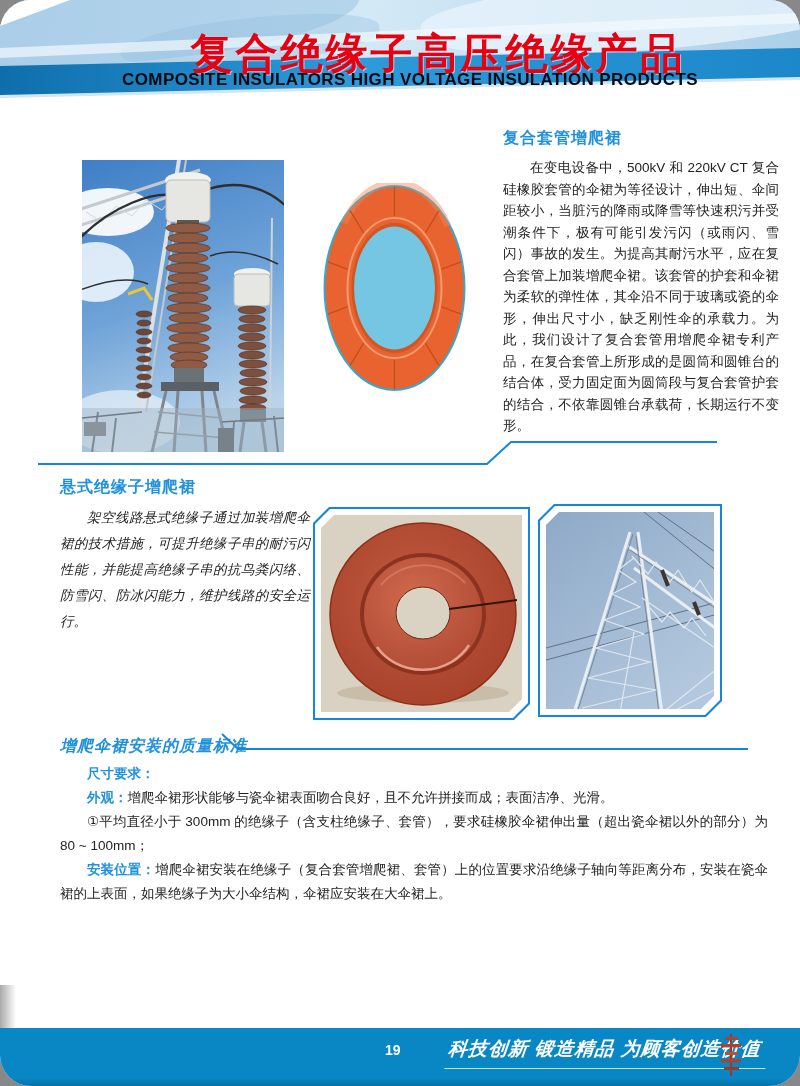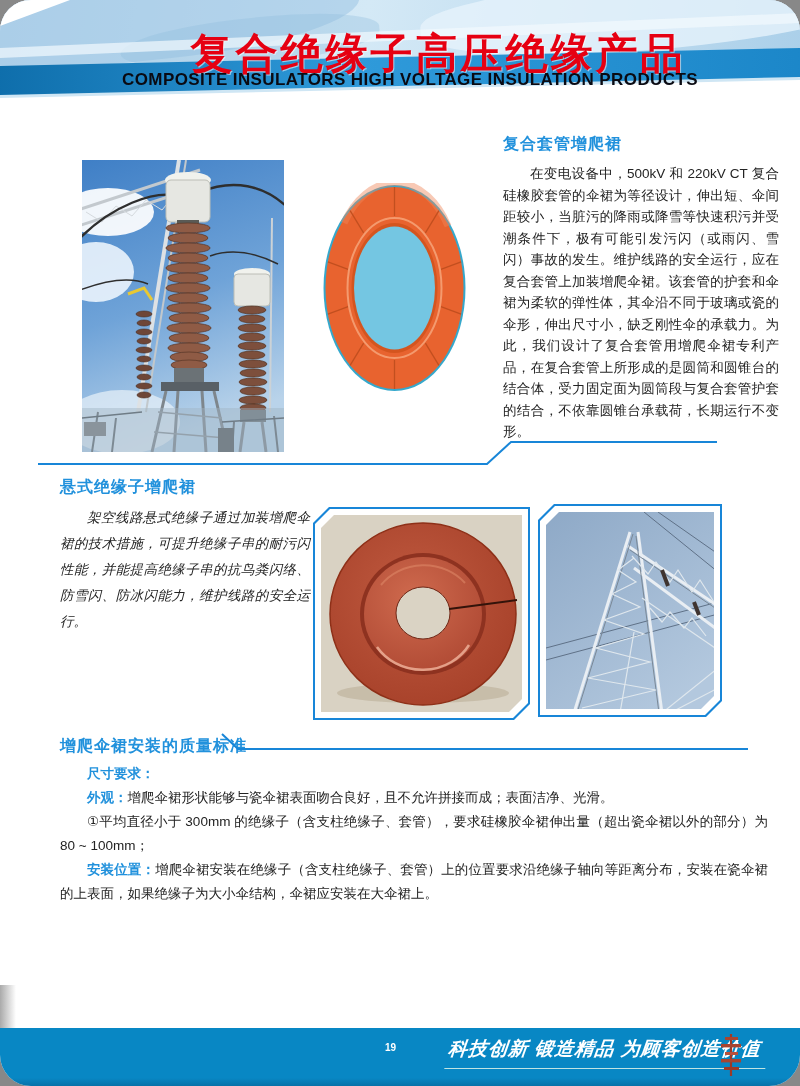--- a/index.html
+++ b/index.html
@@ -32,7 +32,7 @@
   .sec-heading{position:absolute;font-size:16px;font-weight:bold;color:#2191dc;letter-spacing:1px;white-space:nowrap;}
   .body-txt{color:#232323;text-align:justify;}
   .body-txt p{margin:0;text-indent:2em;}
-  #s1-text{position:absolute;left:503px;top:134px;width:276px;}
+  #s1-text{position:absolute;left:503px;top:128px;width:276px;}
   #s1-text .sec-h{font-size:16px;font-weight:bold;color:#2191dc;letter-spacing:1px;margin:0 0 8px 0;}
   #s1-body{font-size:13.5px;line-height:21.5px;}
   #s2-body{position:absolute;left:60px;top:505px;width:250px;font-size:13.5px;line-height:26px;font-style:italic;}

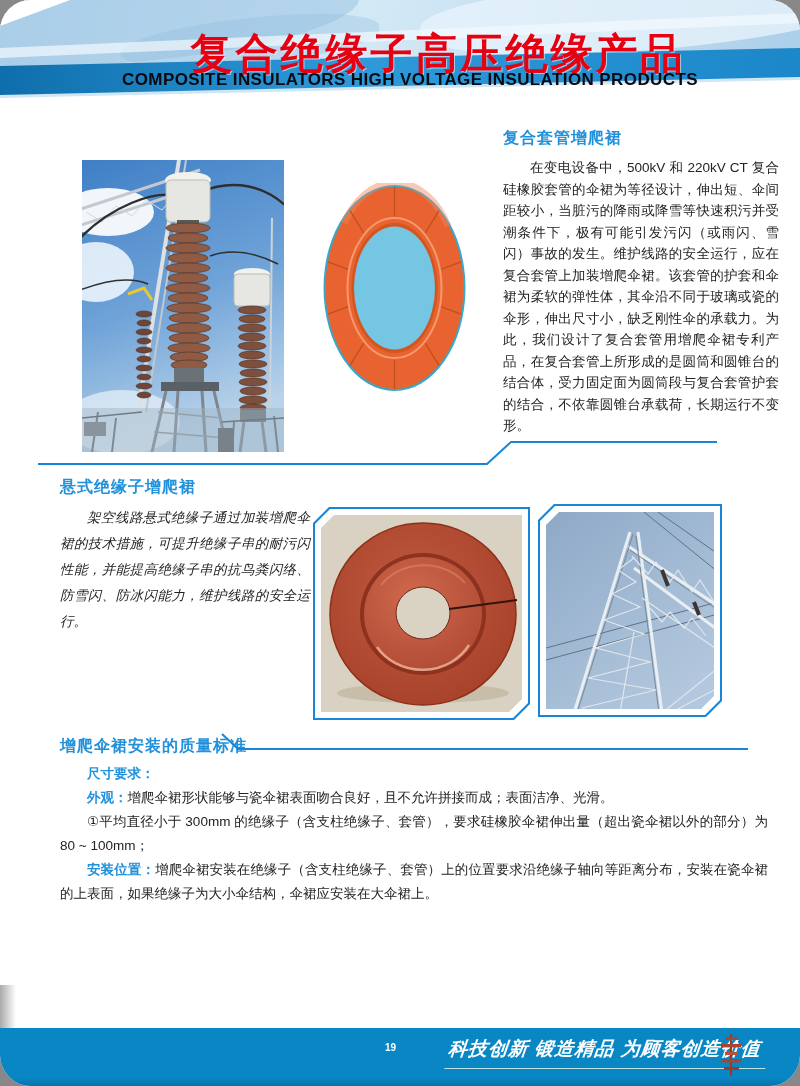--- a/index.html
+++ b/index.html
@@ -210,7 +210,7 @@
 
   <div id="s1-text" class="body-txt">
     <h3 class="sec-h">复合套管增爬裙</h3>
-    <p id="s1-body">在变电设备中，500kV 和 220kV CT 复合硅橡胶套管的伞裙为等径设计，伸出短、伞间距较小，当脏污的降雨或降雪等快速积污并受潮条件下，极有可能引发污闪（或雨闪、雪闪）事故的发生。维护线路的安全运行，应在复合套管上加装增爬伞裙。该套管的护套和伞裙为柔软的弹性体，其伞沿不同于玻璃或瓷的伞形，伸出尺寸小，缺乏刚性伞的承载力。为此，我们设计了复合套管用增爬伞裙专利产品，在复合套管上所形成的是圆筒和圆锥台的结合体，受力固定面为圆筒段与复合套管护套的结合，不依靠圆锥台承载荷，长期运行不变形。</p>
+    <p id="s1-body">在变电设备中，500kV 和 220kV CT 复合硅橡胶套管的伞裙为等径设计，伸出短、伞间距较小，当脏污的降雨或降雪等快速积污并受潮条件下，极有可能引发污闪（或雨闪、雪闪）事故的发生。为提高其耐污水平，应在复合套管上加装增爬伞裙。该套管的护套和伞裙为柔软的弹性体，其伞沿不同于玻璃或瓷的伞形，伸出尺寸小，缺乏刚性伞的承载力。为此，我们设计了复合套管用增爬伞裙专利产品，在复合套管上所形成的是圆筒和圆锥台的结合体，受力固定面为圆筒段与复合套管护套的结合，不依靠圆锥台承载荷，长期运行不变形。</p>
   </div>
 
   <svg class="deco-svg" style="top:435px;" width="760" height="36" viewBox="0 0 760 36">

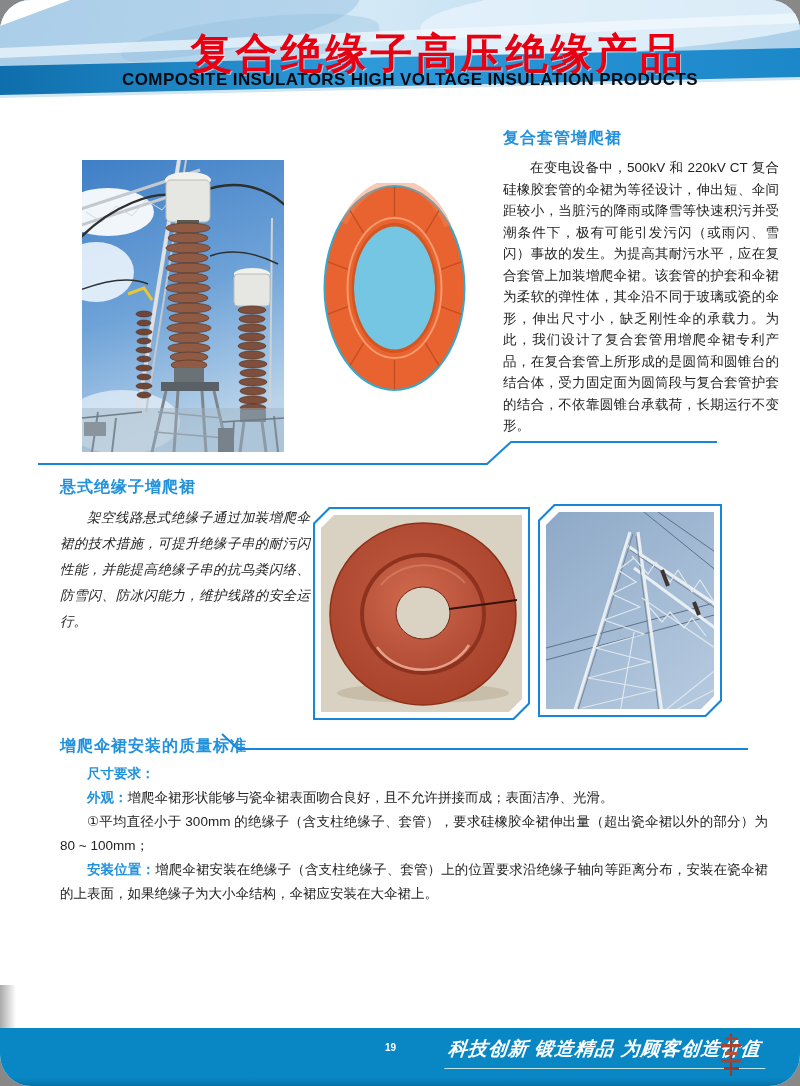--- a/index.html
+++ b/index.html
@@ -296,7 +296,7 @@
     </div>
   </div>
 
-  <div class="sec-heading" style="left:60px;top:736px;">增爬伞裙安装的质量标准</div>
+  <div class="sec-heading" style="left:60px;top:736px;font-style:italic;">增爬伞裙安装的质量标准</div>
   <svg class="deco-svg" style="top:731px;" width="760" height="22" viewBox="0 0 760 22">
     <polyline points="222,3 238,18 748,18" fill="none" stroke="#1886d8" stroke-width="2"></polyline>
   </svg>

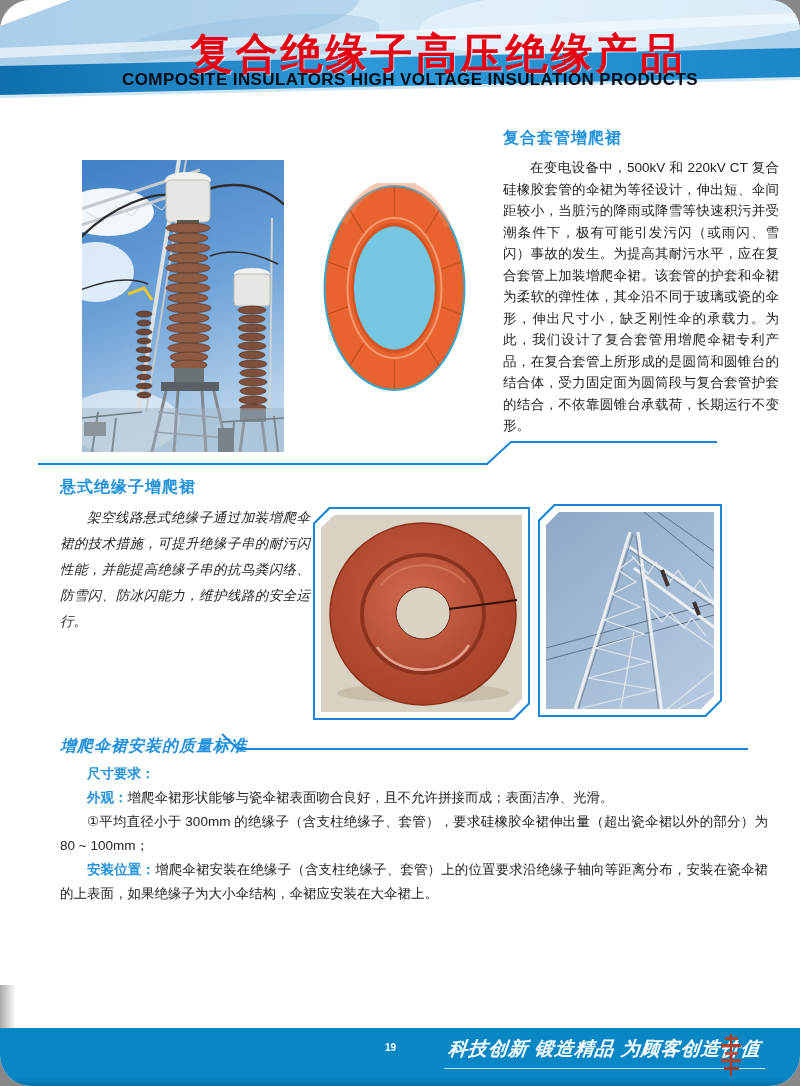--- a/index.html
+++ b/index.html
@@ -305,7 +305,7 @@
     <p><span class="std-label">尺寸要求：</span><span></span></p>
     <p><span class="std-label">外观：</span><span>增爬伞裙形状能够与瓷伞裙表面吻合良好，且不允许拼接而成；表面洁净、光滑。</span></p>
     <p><span class="std-label"></span><span>①平均直径小于 300mm 的绝缘子（含支柱绝缘子、套管），要求硅橡胶伞裙伸出量（超出瓷伞裙以外的部分）为 80 ~ 100mm；</span></p>
-    <p><span class="std-label">安装位置：</span><span>增爬伞裙安装在绝缘子（含支柱绝缘子、套管）上的位置要求沿绝缘子轴向等距离分布，安装在瓷伞裙的上表面，如果绝缘子为大小伞结构，伞裙应安装在大伞裙上。</span></p>
+    <p><span class="std-label">安装位置：</span><span>增爬伞裙安装在绝缘子（复合套管增爬裙、套管）上的位置要求沿绝缘子轴向等距离分布，安装在瓷伞裙的上表面，如果绝缘子为大小伞结构，伞裙应安装在大伞裙上。</span></p>
   </div>
 
   <div id="edge-shadow"></div>

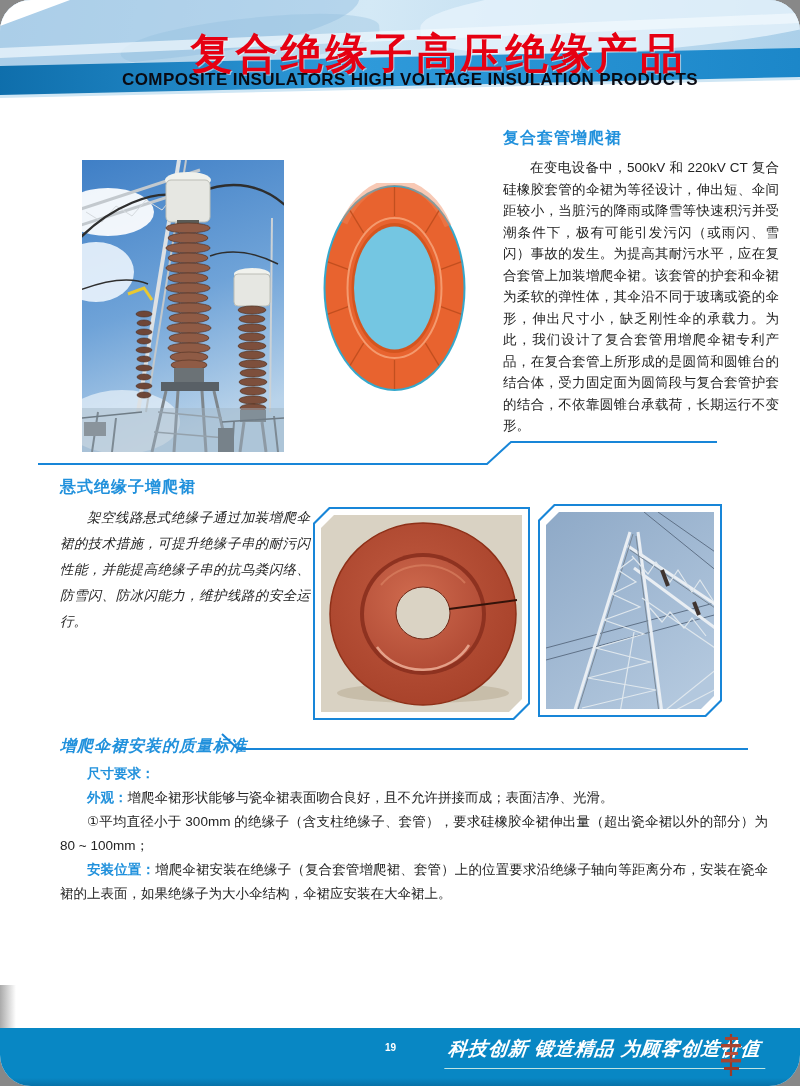--- a/index.html
+++ b/index.html
@@ -54,7 +54,7 @@
   
   #footer{position:absolute;left:0;top:1028px;width:800px;height:58px;
           background:linear-gradient(180deg,#0887c4 0%,#0887c4 86%,#0771a8 100%);}
-  #page-num{position:absolute;left:385px;top:14px;color:#ffffff;font-size:10px;font-weight:bold;}
+  #page-num{position:absolute;left:385px;top:14px;color:#ffffff;font-size:14px;font-weight:bold;}
   #slogan{position:absolute;left:446px;top:8px;color:#ffffff;font-size:19px;font-weight:bold;
           font-style:italic;letter-spacing:1px;transform:skewX(-6deg);
           border-bottom:1px solid rgba(225,245,232,.85);padding:0 6px 6px 2px;white-space:nowrap;}

